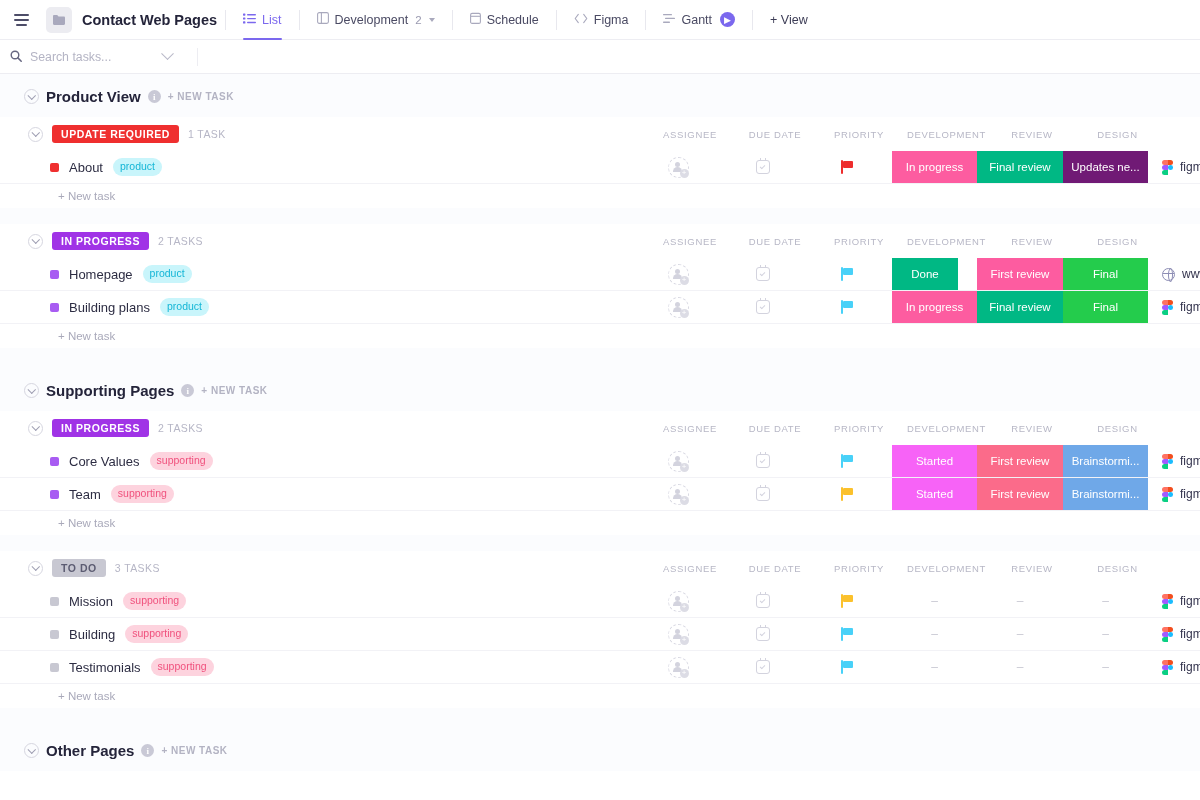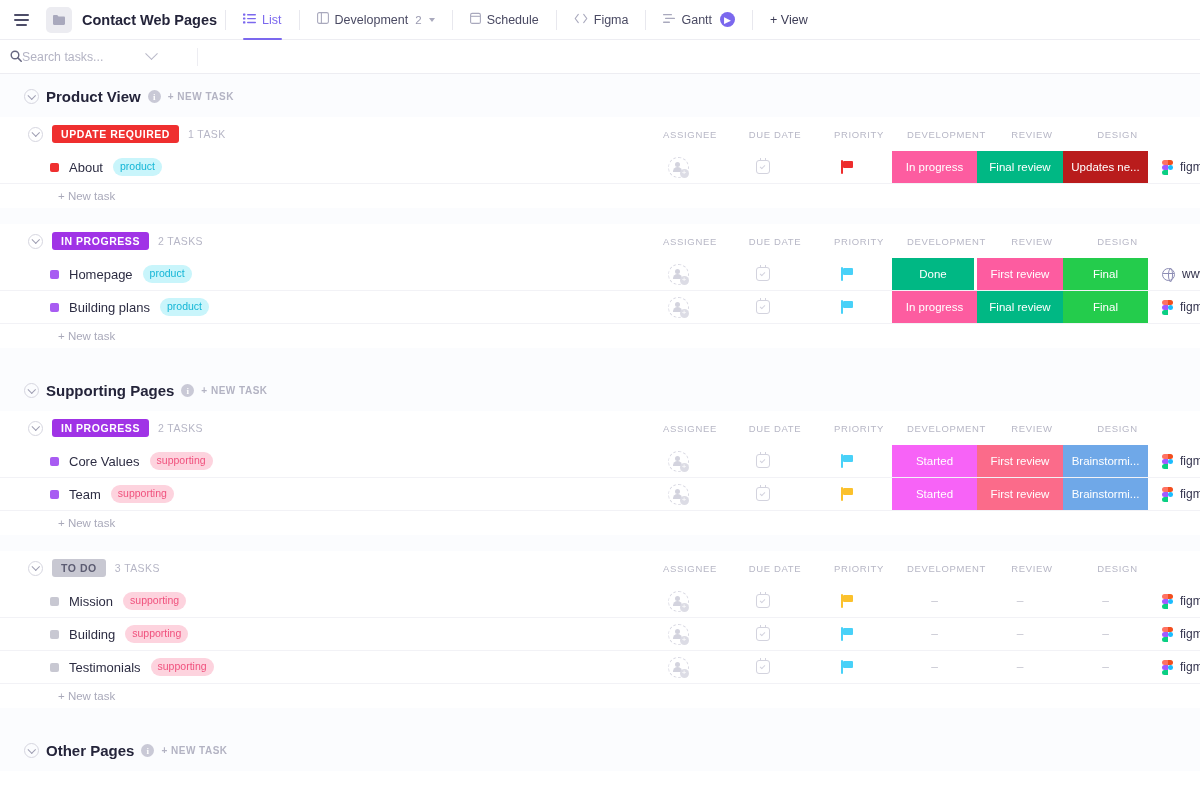--- a/index.html
+++ b/index.html
@@ -76,7 +76,7 @@
     padding-left: 10px;
   }
   .search-wrap {
-    display: flex; align-items: center; 
+    display: flex; align-items: center; gap: 8px;
     width: 185px; height: 100%;
   }
   .search-input {

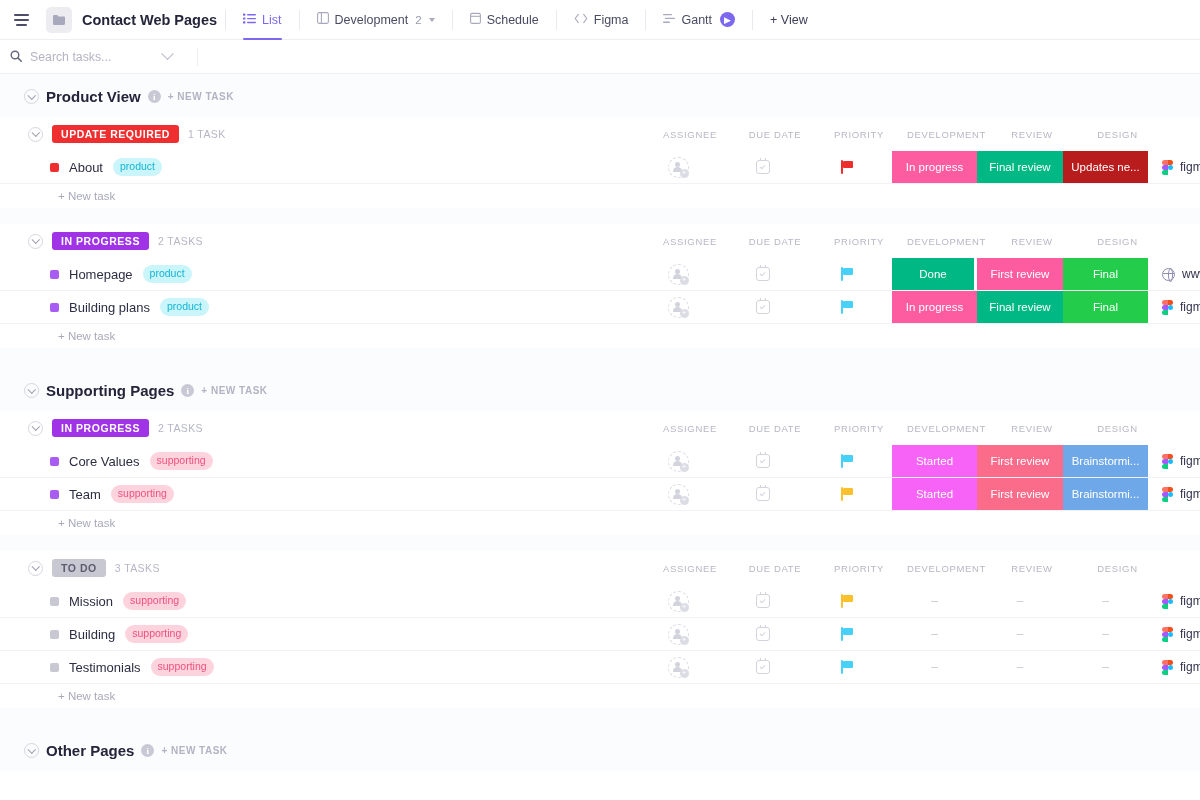--- a/index.html
+++ b/index.html
@@ -395,7 +395,7 @@
                  <span class="chip" style="background:#00b884">Final review</span>
         </div>
         <div class="cell" style="left:1063px;width:85px;position:absolute">
-                 <span class="chip" style="background:#b91c1c">Updates ne...</span>
+                 <span class="chip" style="background:#701a75">Updates ne...</span>
         </div>
         <div class="cell url-cell" style="left:1148px;width:100px;position:absolute">
           <span class="figma-ico">

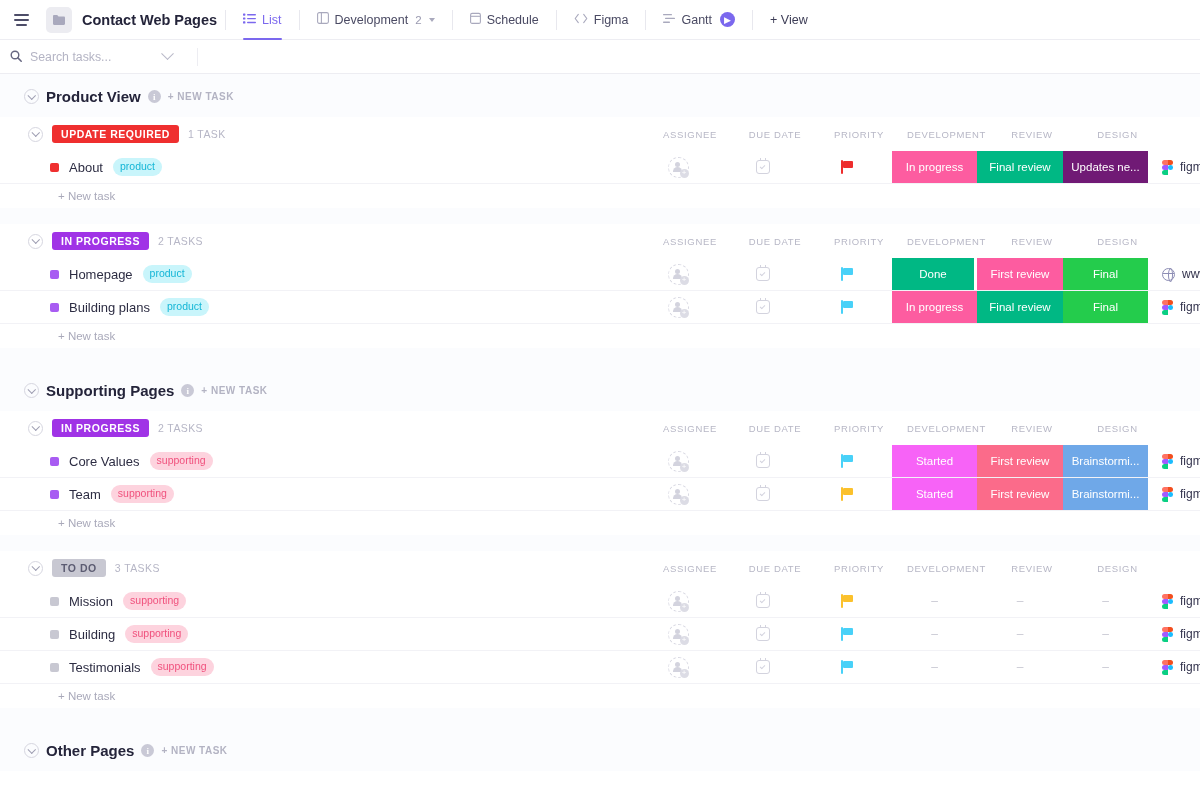--- a/index.html
+++ b/index.html
@@ -452,7 +452,7 @@
             <span class="cloth" style="background:#48d1f8"></span>
           </span>
         </div>
-        <div class="cell" style="left:892px;width:82px;position:absolute">
+        <div class="cell" style="left:892px;width:66px;position:absolute">
                  <span class="chip" style="background:#00b884">Done</span>
         </div>
         <div class="cell" style="left:977px;width:86px;position:absolute">

